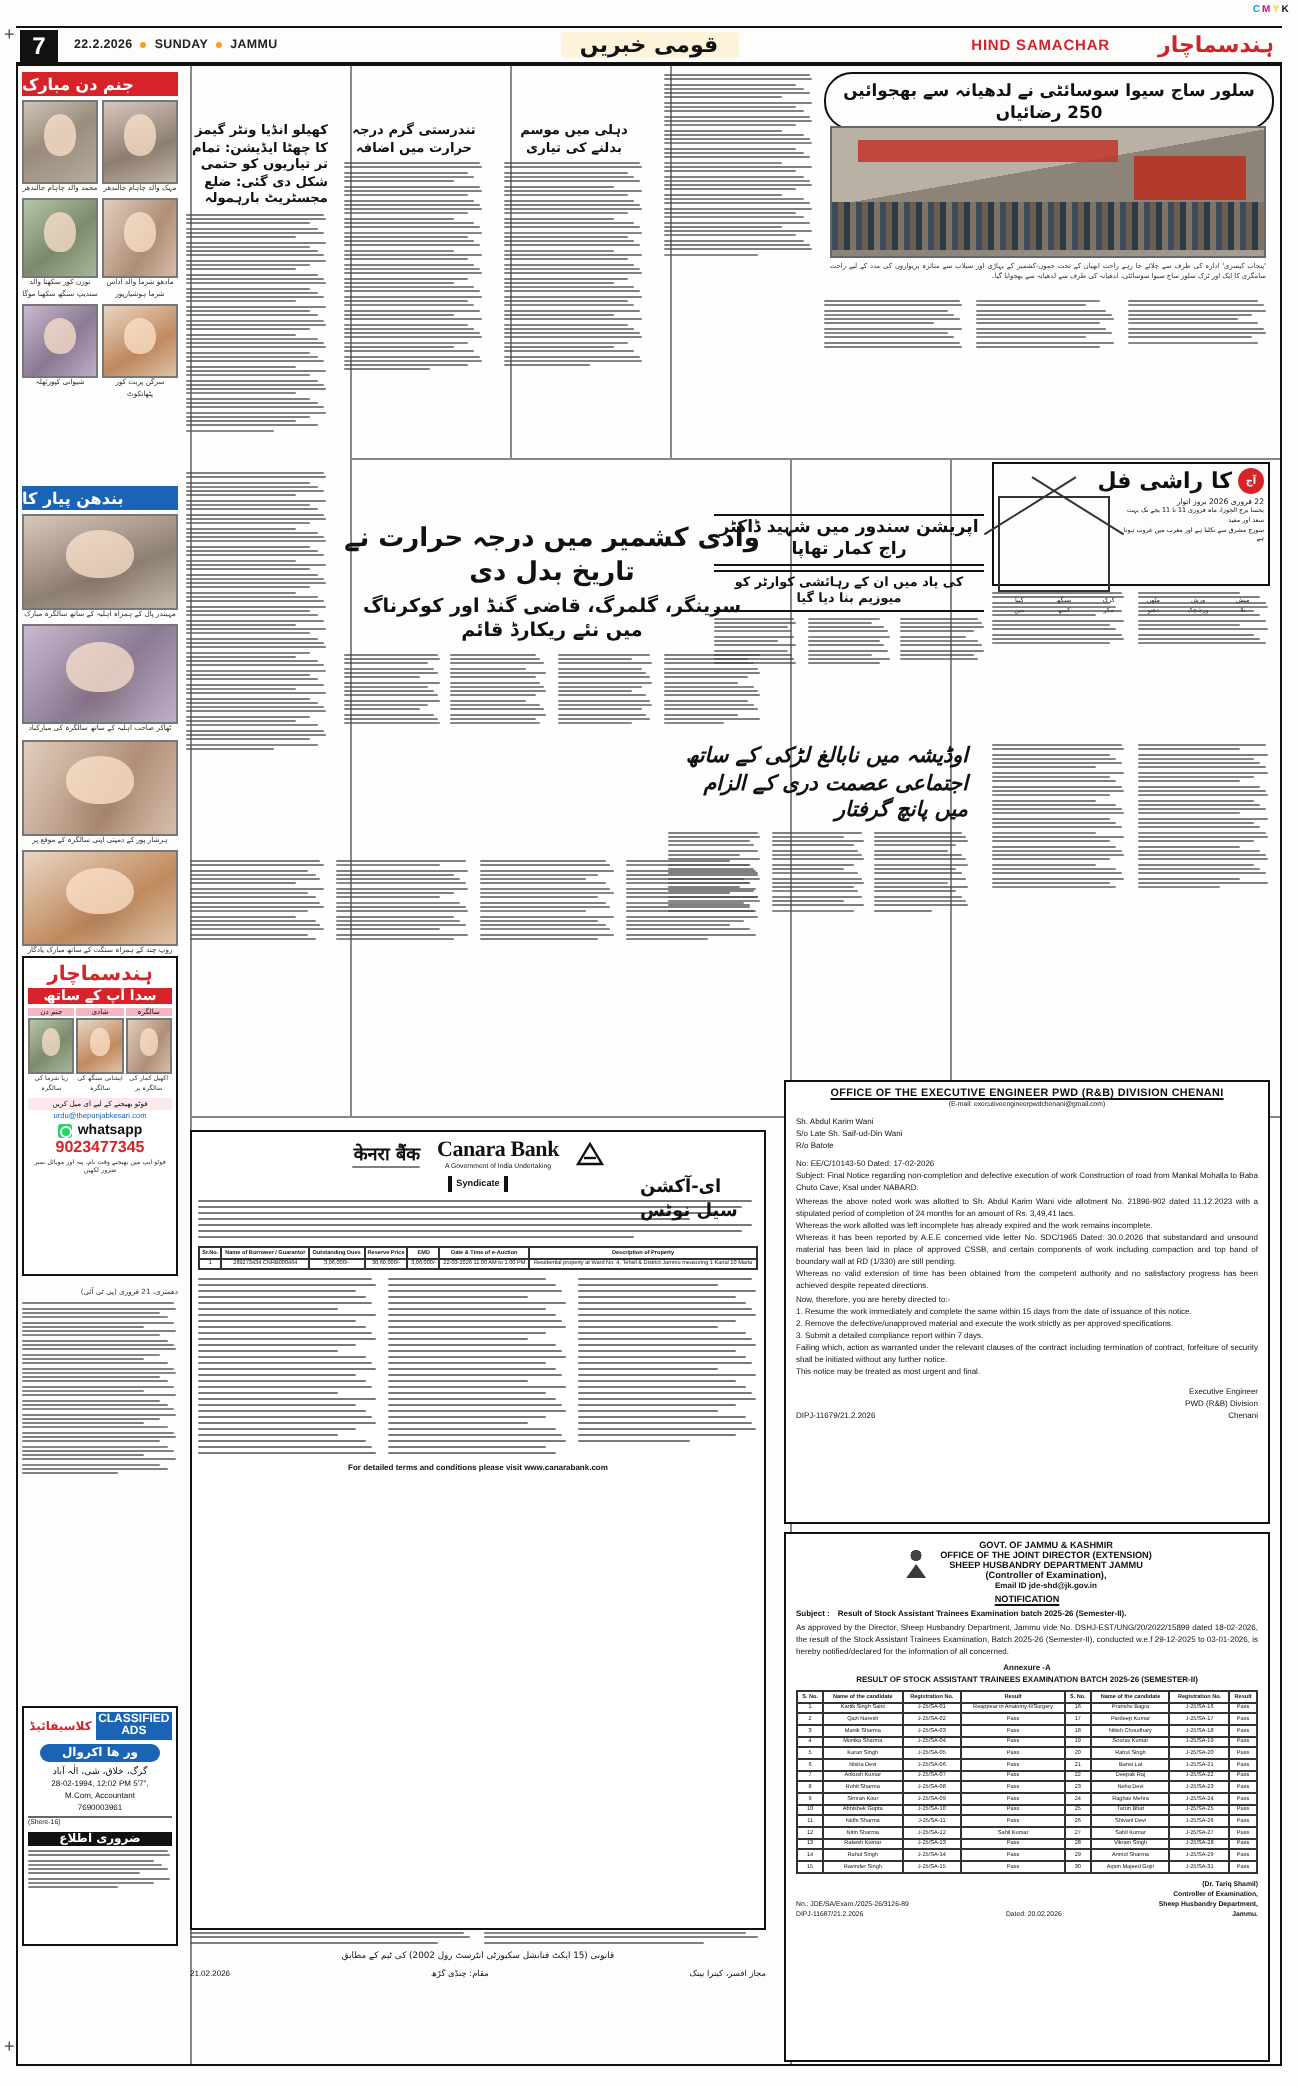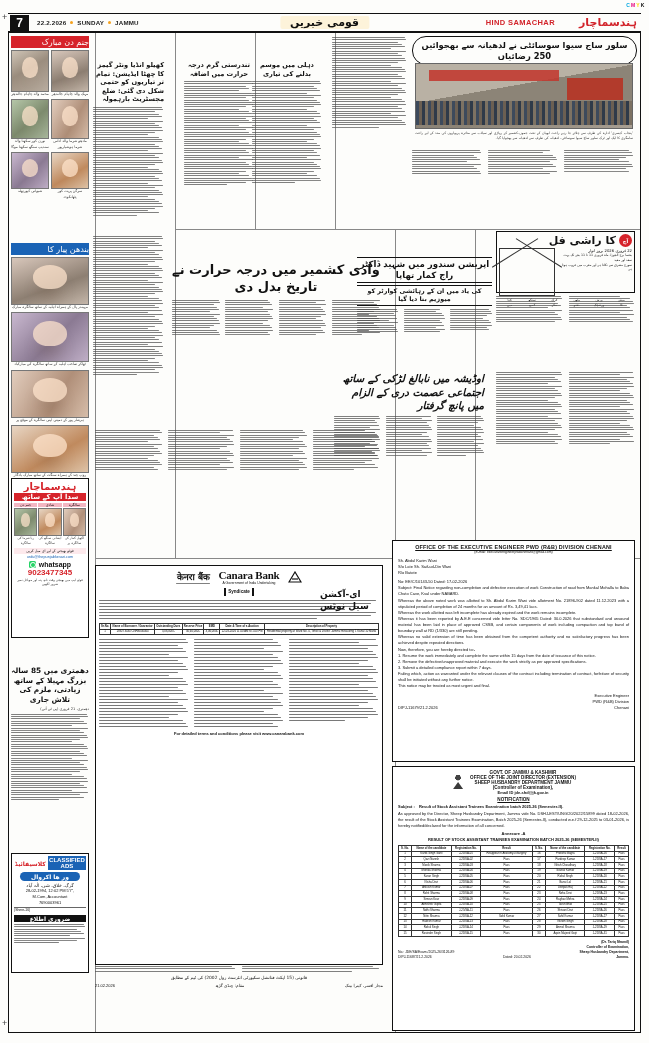--- a/index.html
+++ b/index.html
@@ -38,7 +38,7 @@
 
   
   .panel{position:absolute;box-sizing:border-box;}
-  .ribbon{background:#d6232a;color:#fff;text-align:right;font-family:"DejaVu Sans",sans-serif;direction:rtl;font-weight:normal;font-size:8px;padding:1.5px 0;letter-spacing:.3px;}
+  .ribbon{background:#d6232a;color:#fff;text-align:left;font-family:"DejaVu Sans",sans-serif;direction:rtl;font-weight:bold;font-size:8px;padding:1.5px 0;letter-spacing:.3px;}
   .ribbon.blue{background:#1a63b5;}
   .photo{background:linear-gradient(150deg,#cfc4b6,#9b8d7e 45%,#b9ada0);border:.7px solid #777;box-sizing:border-box;position:relative;overflow:hidden;}
   .photo.p2{background:linear-gradient(160deg,#d8c7bb,#8d7f72 60%,#c4b6a9);}

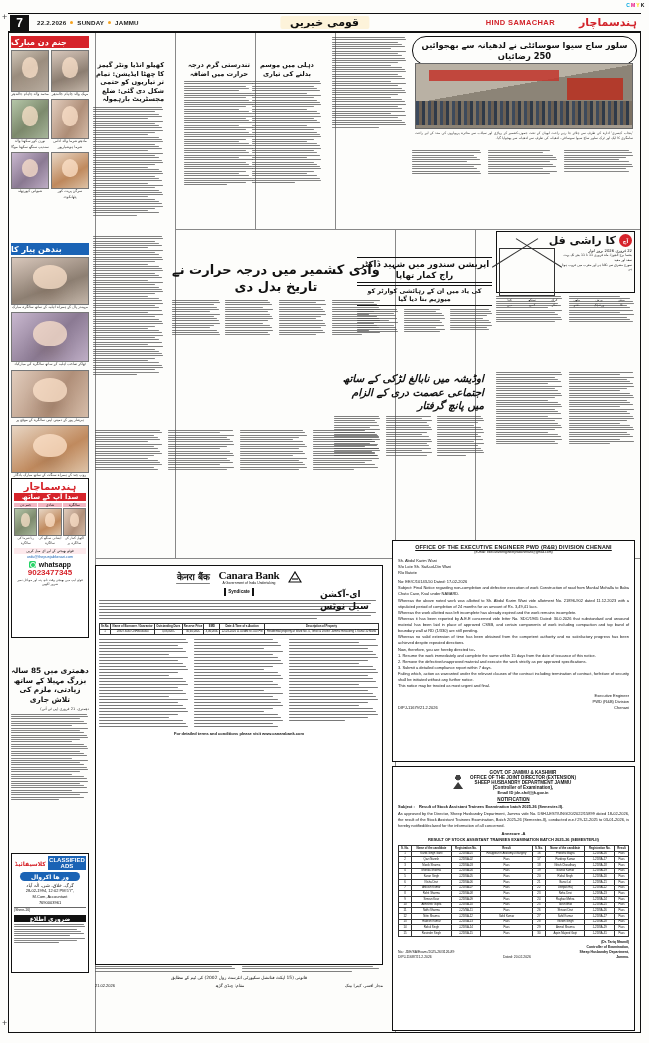--- a/index.html
+++ b/index.html
@@ -361,7 +361,7 @@
     </div>
   </div>
 
-  <div class="panel" style="left:184px;top:37px;width:70px;">
+  <div class="panel" style="left:172px;top:37px;width:70px;">
     <div class="hl" style="font-size:6.6px;"><span>تندرستی گرم درجہ حرارت میں اضافہ</span></div>
     <div class="lines fine" style="margin-top:3px;">
       <i class="s1"></i>

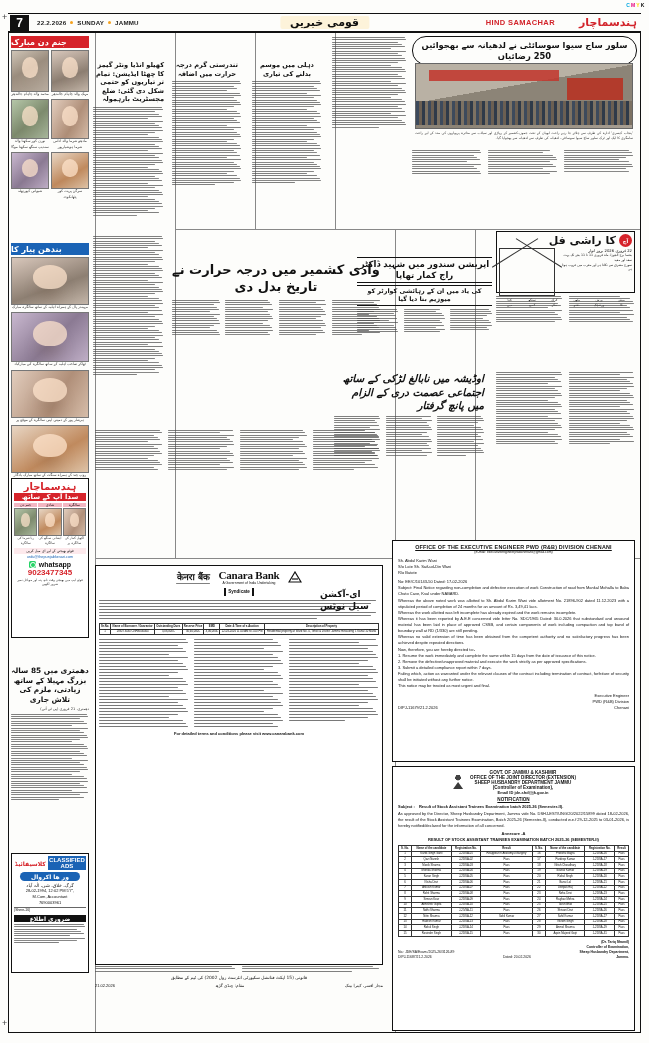--- a/index.html
+++ b/index.html
@@ -561,6 +561,7 @@
     <div class="hl" style="font-size:13px;">
       <span>وادی کشمیر میں درجہ حرارت نے تاریخ بدل دی</span>
     </div>
+    <div class="hl" style="font-size:9.6px;margin-top:2px;">سرینگر، گلمرگ، قاضی گنڈ اور کوکرناگ میں نئے ریکارڈ قائم</div>
     <div class="lines fine" style="margin-top:4px;columns:4;column-gap:5px;">
       <i class="s1"></i>
         <i class="s5"></i>

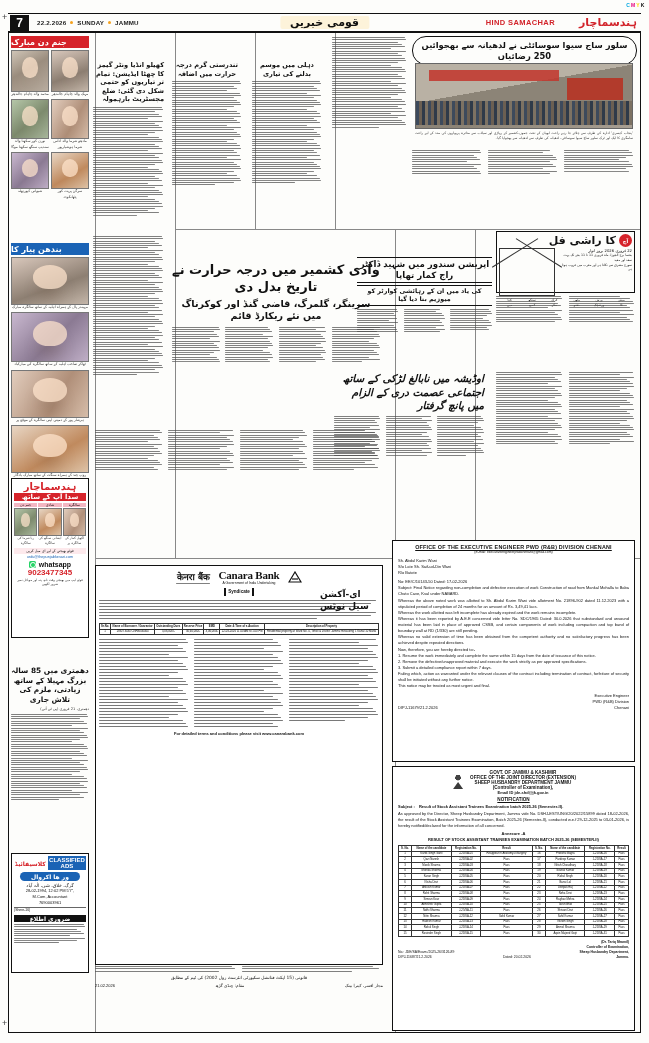--- a/index.html
+++ b/index.html
@@ -238,7 +238,6 @@
   </div>
 
   <div class="panel" style="left:11px;top:642px;width:78px;">
-    <div class="hl" style="font-size:7.4px;">دھمتری میں 85 سالہ بزرگ مہیلا کے ساتھ زیادتی، ملزم کی تلاش جاری</div>
     <div class="cap" style="font-size:3.6px;margin-top:2px;text-align:right;">دھمتری، 21 فروری (پی ٹی آئی)</div>
     <div class="lines fine" style="margin-top:2px;">
       <i class="s1"></i>

